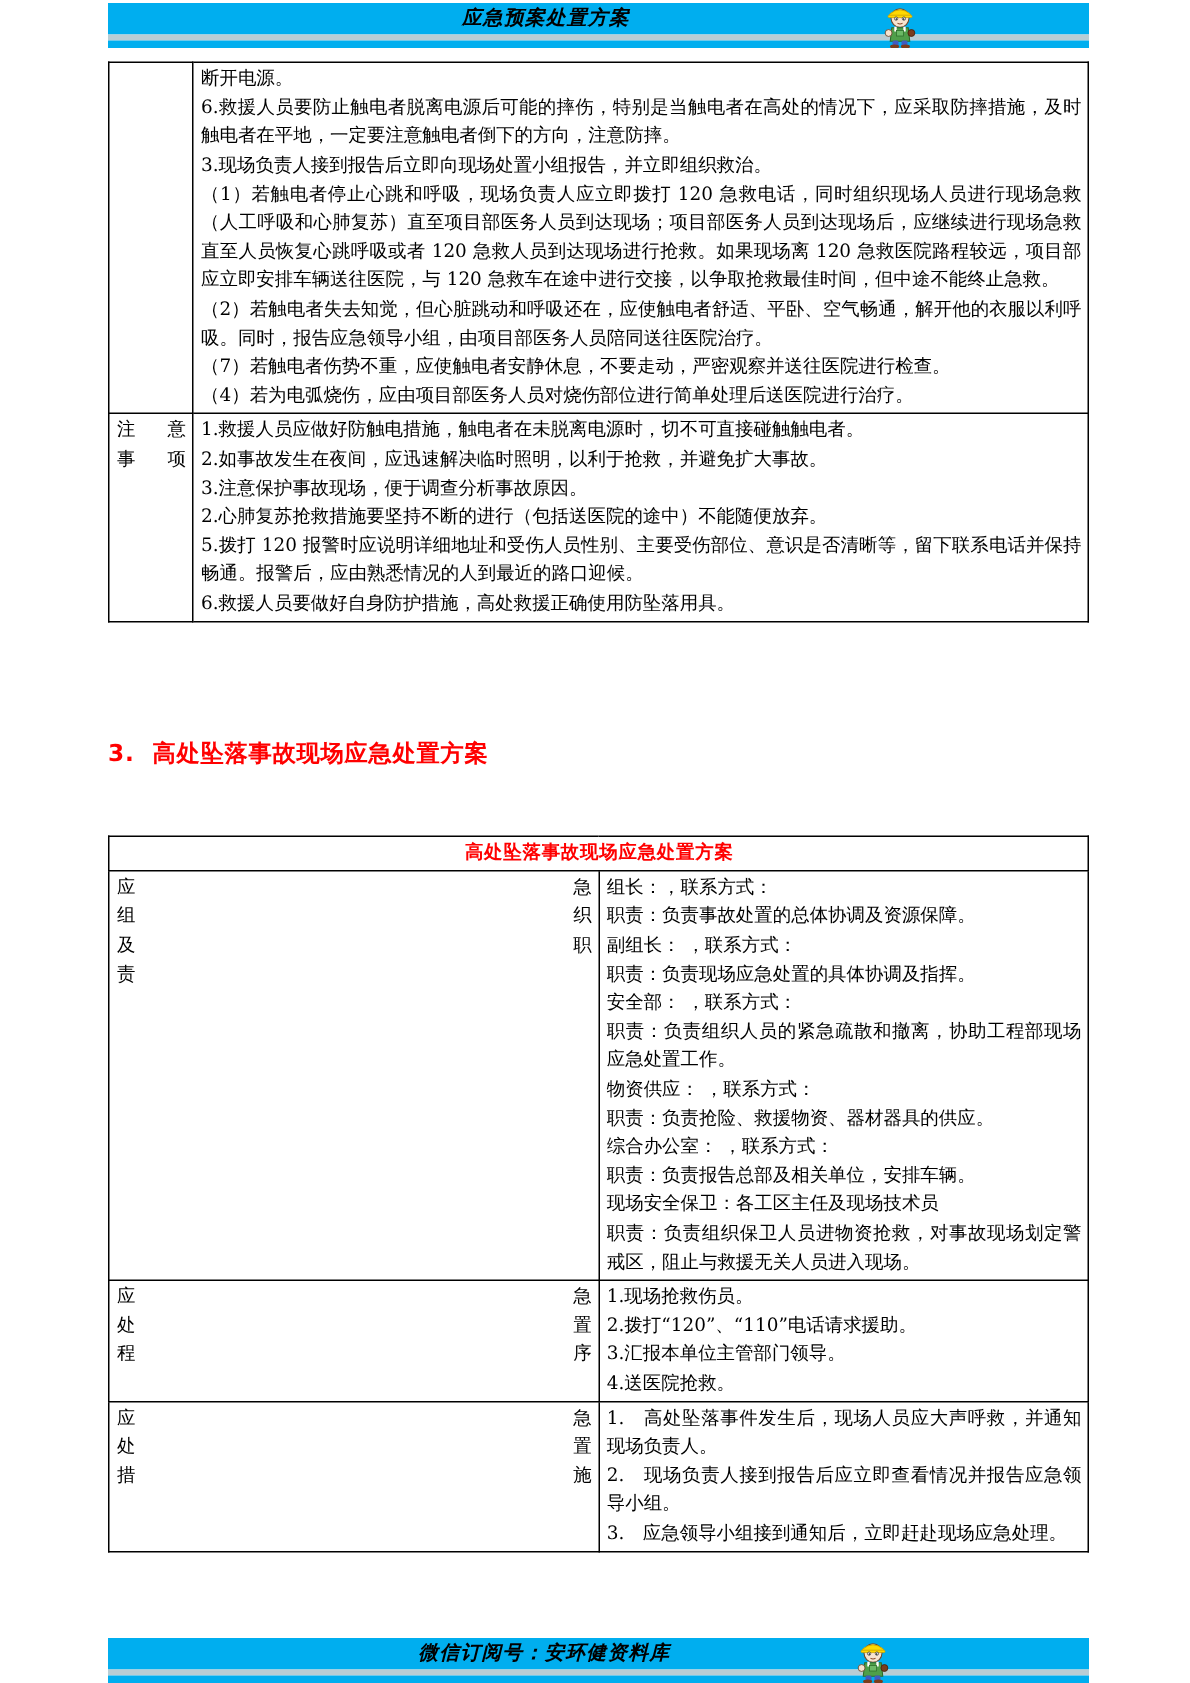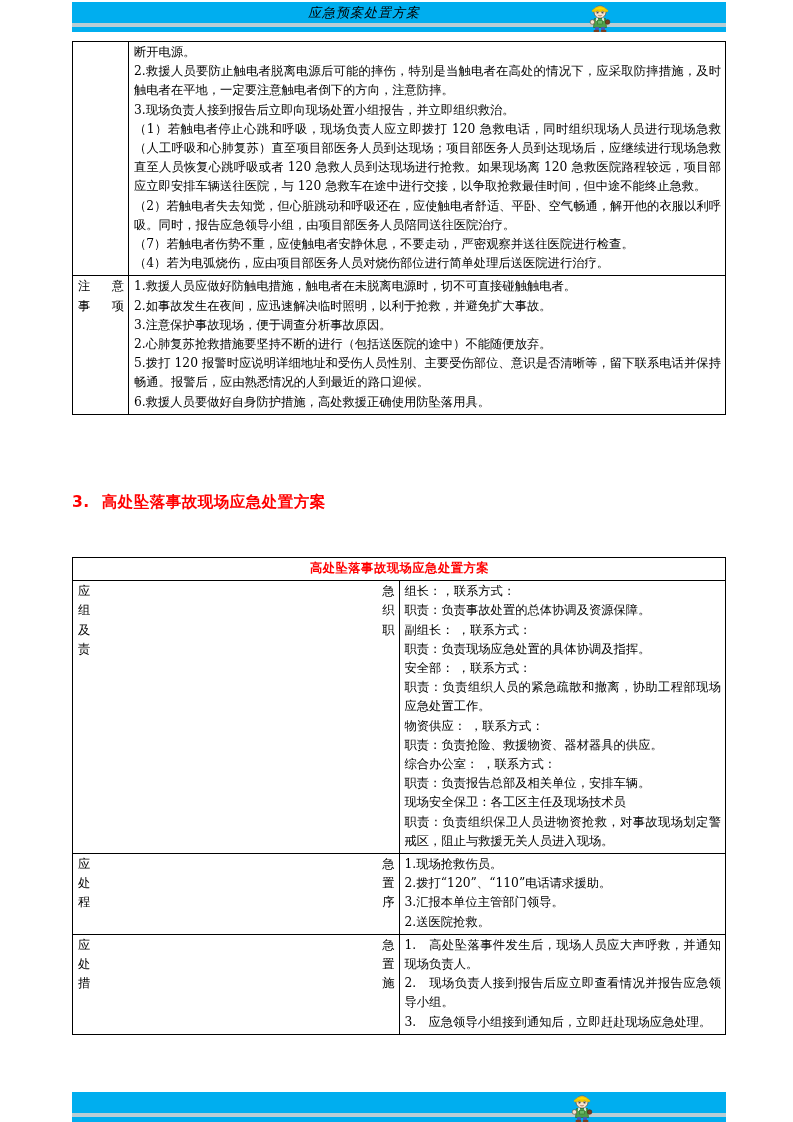--- a/index.html
+++ b/index.html
@@ -60,7 +60,7 @@
     text-align: center;
     font-family: "DejaVu Serif", "Liberation Serif", serif;
     font-style: italic;
-    font-weight: normal;
+    font-weight: bold;
     font-size: 13px;
     color: #000000;
     letter-spacing: 1px;

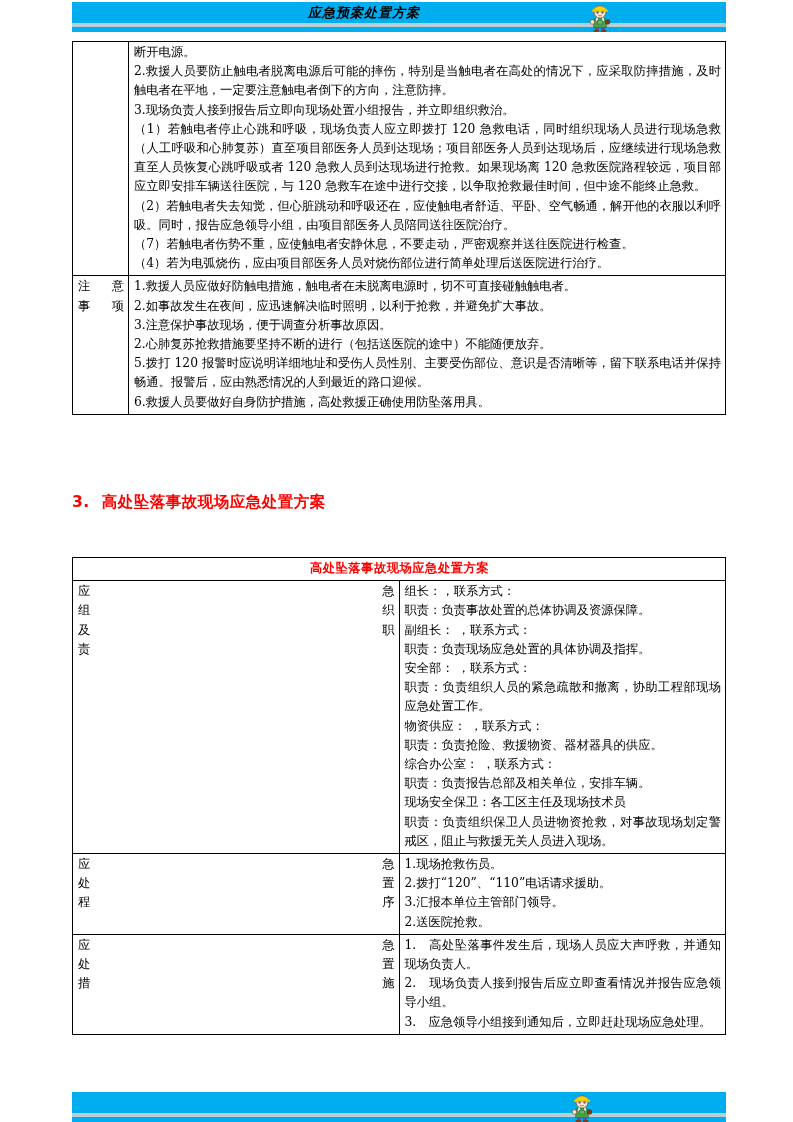--- a/index.html
+++ b/index.html
@@ -184,7 +184,7 @@
       <td class="label"></td>
       <td class="body">
         <p>断开电源。</p>
-        <p>2.救援人员要防止触电者脱离电源后可能的摔伤，特别是当触电者在高处的情况下，应采取防摔措施，及时触电者在平地，一定要注意触电者倒下的方向，注意防摔。</p>
+        <p>6.救援人员要防止触电者脱离电源后可能的摔伤，特别是当触电者在高处的情况下，应采取防摔措施，及时触电者在平地，一定要注意触电者倒下的方向，注意防摔。</p>
         <p>3.现场负责人接到报告后立即向现场处置小组报告，并立即组织救治。</p>
         <p>（1）若触电者停止心跳和呼吸，现场负责人应立即拨打 120 急救电话，同时组织现场人员进行现场急救（人工呼吸和心肺复苏）直至项目部医务人员到达现场；项目部医务人员到达现场后，应继续进行现场急救直至人员恢复心跳呼吸或者 120 急救人员到达现场进行抢救。如果现场离 120 急救医院路程较远，项目部应立即安排车辆送往医院，与 120 急救车在途中进行交接，以争取抢救最佳时间，但中途不能终止急救。</p>
         <p>（2）若触电者失去知觉，但心脏跳动和呼吸还在，应使触电者舒适、平卧、空气畅通，解开他的衣服以利呼吸。同时，报告应急领导小组，由项目部医务人员陪同送往医院治疗。</p>

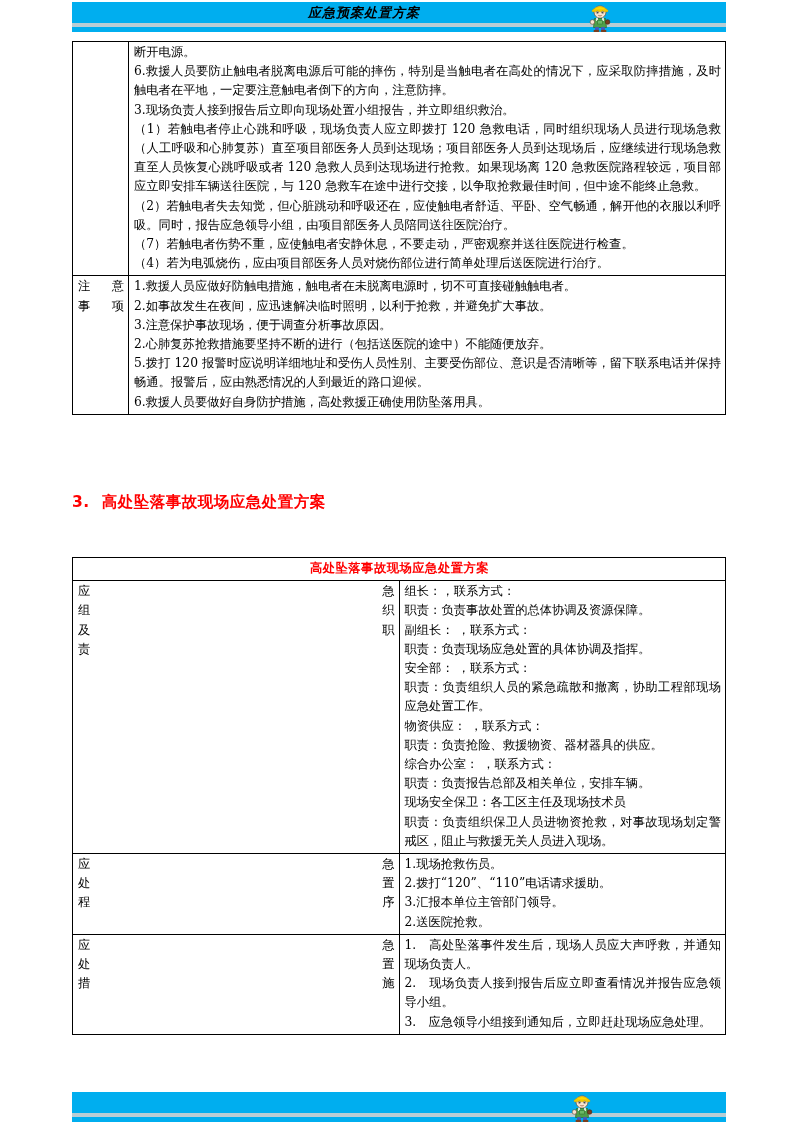--- a/index.html
+++ b/index.html
@@ -250,7 +250,7 @@
         <p>1.现场抢救伤员。</p>
         <p>2.拨打“120”、“110”电话请求援助。</p>
         <p>3.汇报本单位主管部门领导。</p>
-        <p>2.送医院抢救。</p>
+        <p>4.送医院抢救。</p>
       </td>
     </tr>
     <tr>

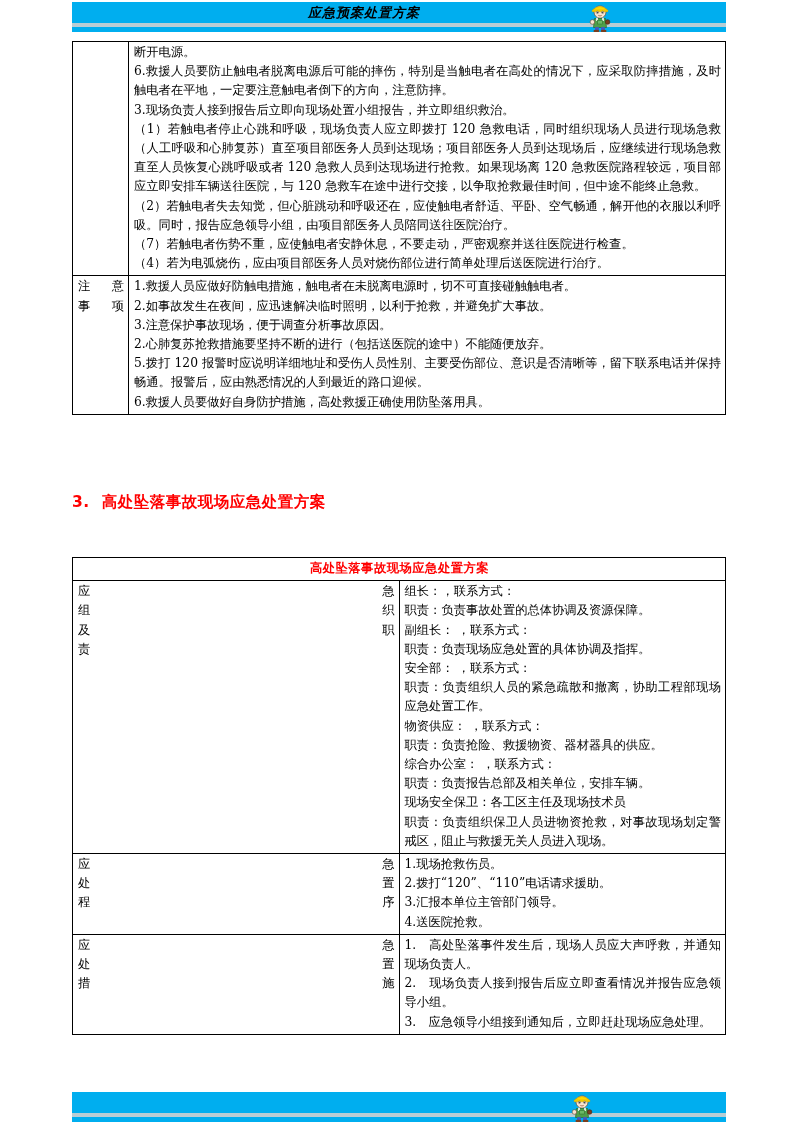--- a/index.html
+++ b/index.html
@@ -272,6 +272,7 @@
   <div class="banner-blue"></div>
   <div class="banner-grayband"></div>
   <div class="banner-blue2"></div>
+  <div class="banner-text">微信订阅号：安环健资料库</div>
   <div class="mascot">
     <svg viewBox="0 0 26 30" width="26" height="30">
       <ellipse cx="13" cy="10" rx="6" ry="6.2" fill="#f7e3cf" stroke="#6b4a2f" stroke-width="0.7"></ellipse>

